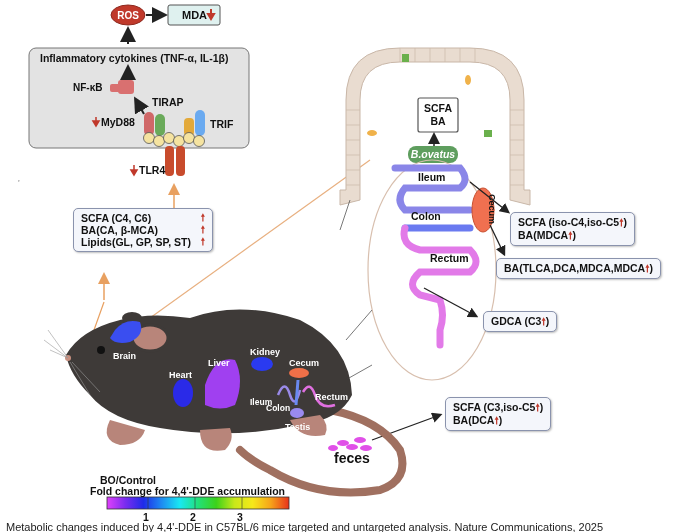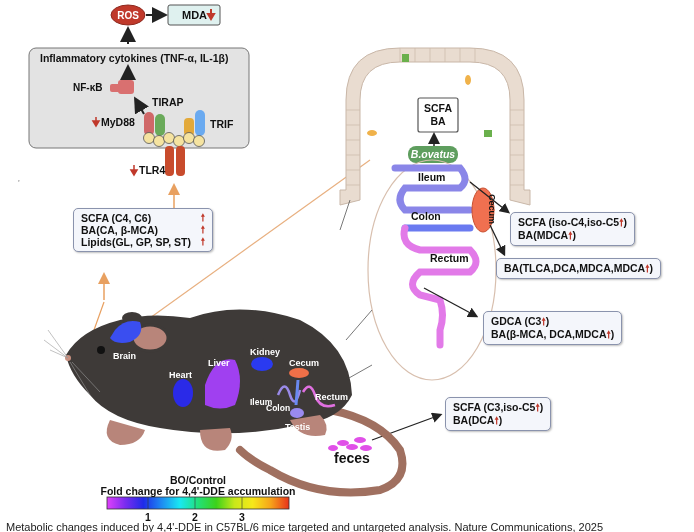--- a/index.html
+++ b/index.html
@@ -221,7 +221,6 @@
 
 <div class="box" style="left:483px; top:311px;">
   <div><span>GDCA (C3</span><span class="up">🠕</span><span>)</span></div>
-  <div><span>BA(β-MCA, DCA,MDCA</span><span class="up">🠕</span><span>)</span></div>
 </div>
 
 <div class="box" style="left:445px; top:397px;">

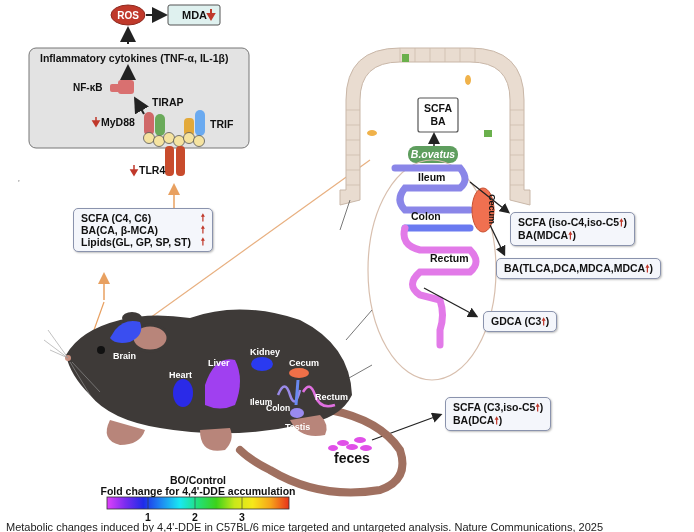--- a/index.html
+++ b/index.html
@@ -11,7 +11,7 @@
          font-family:Liberation Sans, sans-serif; font-weight:bold; font-size:10.5px; line-height:12px; color:#111; padding:3px 7px; white-space:nowrap; }
   .up { color:#c0392b; font-size:10px; }
   .caption { position:absolute; left:6px; top:521px; font-family:"Liberation Sans", sans-serif; font-size:11px; color:#222; white-space:nowrap; }
-  .cb-label { position:absolute; font-family:"Liberation Sans", sans-serif; font-weight:bold; font-size:10.5px; color:#111; text-align:center; }
+  .cb-label { position:absolute; font-family:"Liberation Sans", sans-serif; font-weight:bold; font-size:10.5px; color:#111; text-align:left; }
 </style>
 </head>
 <body>

